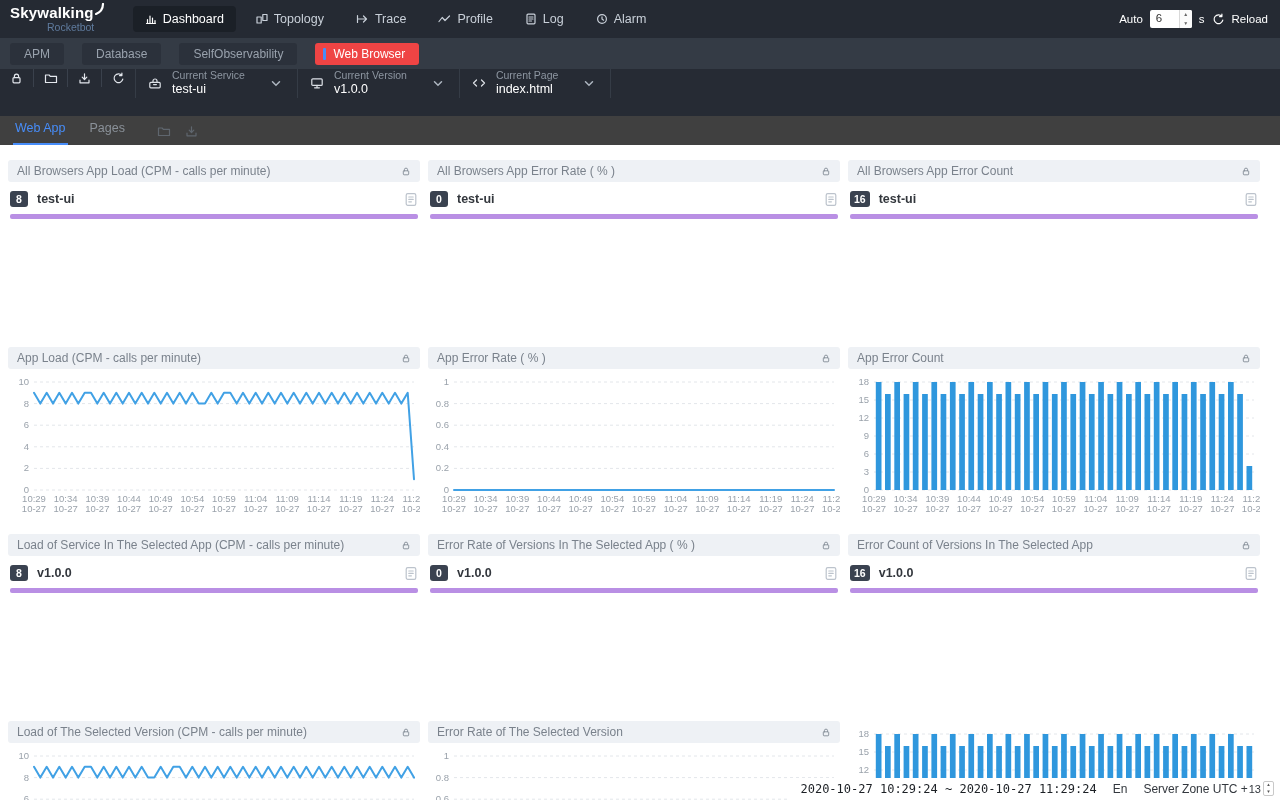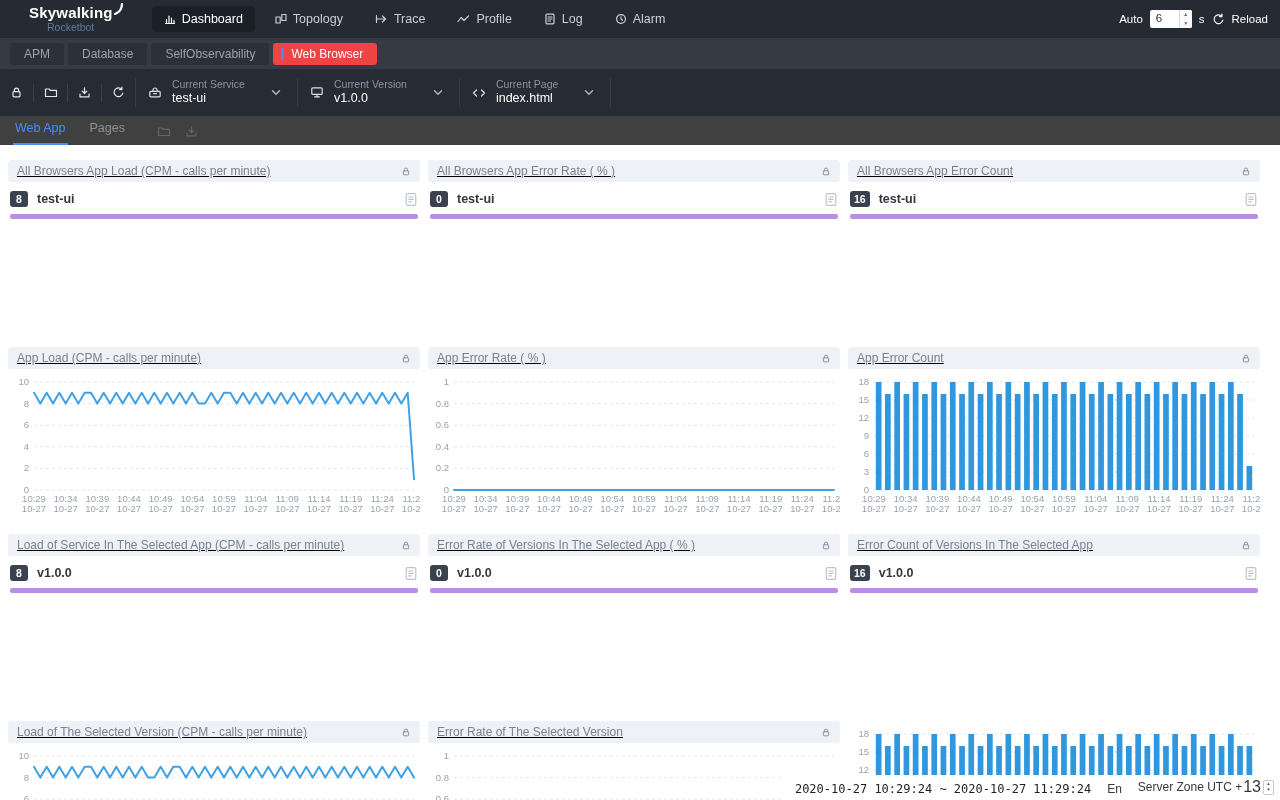--- a/index.html
+++ b/index.html
@@ -9,7 +9,7 @@
   
   .topbar { height:38px; background:#252a33; display:flex; align-items:center; padding:0 12px 0 10px; }
   .logo { display:flex; flex-direction:column; line-height:1; margin-right:28px; }
-  .logo-main { color:#fff; font-weight:bold; font-size:15px; letter-spacing:.2px; display:flex; align-items:flex-start;margin-left:19px; }
+  .logo-main { color:#fff; font-weight:bold; font-size:15px; letter-spacing:.2px; display:flex; align-items:flex-start; }
   .logo-swoosh { margin-left:1px; margin-top:-2px; }
   .logo-sub { color:#5f7b9e; font-size:10.5px; margin-top:2px;padding-left:37px; }
   .nav { display:flex; align-items:center; gap:8px; }

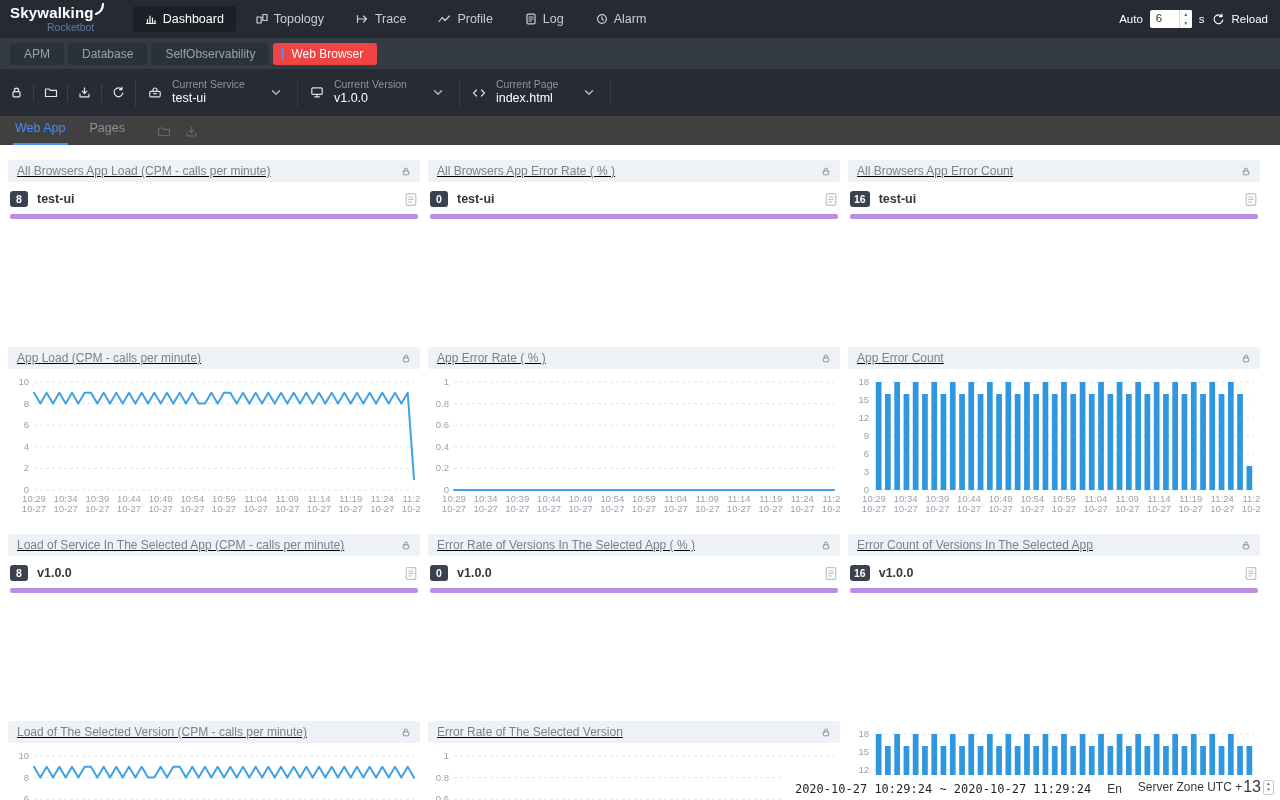--- a/index.html
+++ b/index.html
@@ -25,7 +25,7 @@
   .icon svg { display:block; }
 
   
-  .groupbar { height:31px; background:#343b45; display:flex; align-items:center; padding-left:10px; gap:4px; }
+  .groupbar { height:31px; background:#343b45; display:flex; align-items:center; padding-left:10px; gap:18px; }
   .chip { display:flex; align-items:center; background:#2b313b; border-radius:3px; padding:4px 14px;
     font-size:12px; color:#99a2ad; cursor:pointer; }
   .chip.active { background:#ef4444; color:#fff; padding-left:8px; }

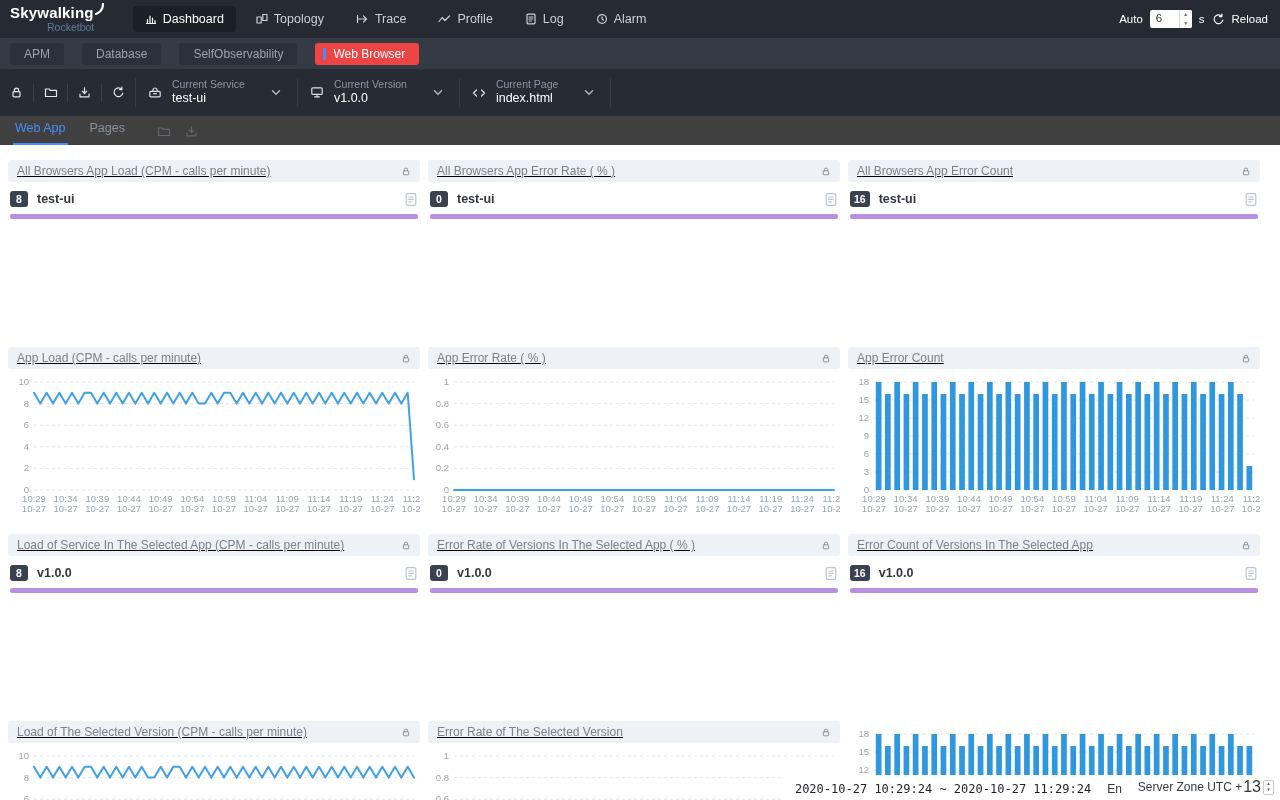--- a/index.html
+++ b/index.html
@@ -32,7 +32,7 @@
   .chip .mark { width:3px; height:12px; background:#478df9; border-radius:1px; margin-right:7px; display:inline-block; }
 
   
-  .toolbar { height:47px; background:#262b34; display:flex; align-items:center; }
+  .toolbar { height:47px; background:#262b34; display:flex; align-items:flex-start; }
   .tool-btns { display:flex; align-items:center; }
   .tool-btn { width:33px; display:flex; align-items:center; justify-content:center; color:#e4e8ee; cursor:pointer; }
   .tool-sep { width:1px; height:18px; background:#3a414c; }

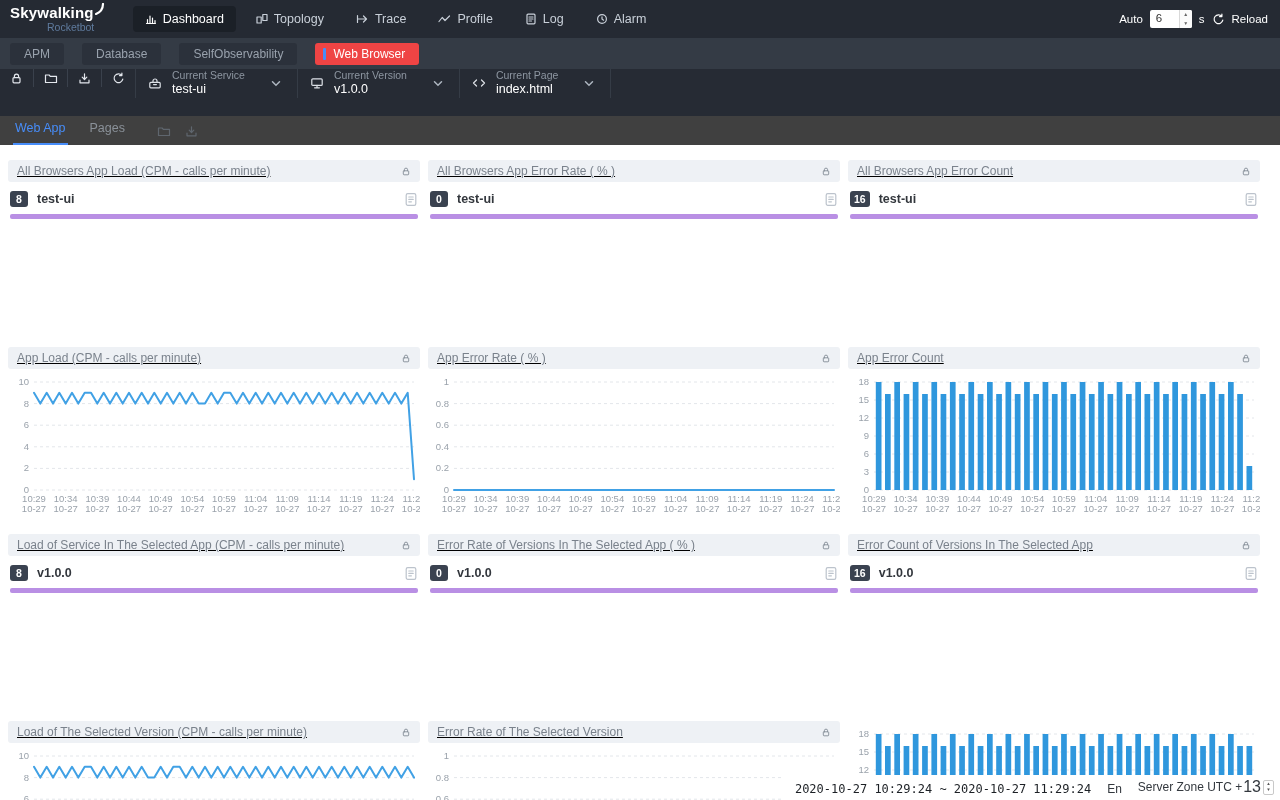--- a/index.html
+++ b/index.html
@@ -55,7 +55,7 @@
   .content { padding:15px 20px 0 8px; }
   .grid { display:grid; grid-template-columns:repeat(3,1fr); gap:8px; grid-auto-rows:179px; }
   .card { background:#fff; overflow:hidden; }
-  .card-h { height:22px; background:#eef1f5; border-radius:3px; display:flex; align-items:center; padding:0 9px;text-decoration:underline; }
+  .card-h { height:22px; background:#eef1f5; border-radius:3px; display:flex; align-items:center; padding:0 9px; }
   .card-title { font-size:12px; color:#7a828c; flex:1; white-space:nowrap; overflow:hidden; }
   .card-lock { color:#868e98; cursor:pointer; }
   .slot-row { display:flex; align-items:center; margin:9px 2px 0 2px; }

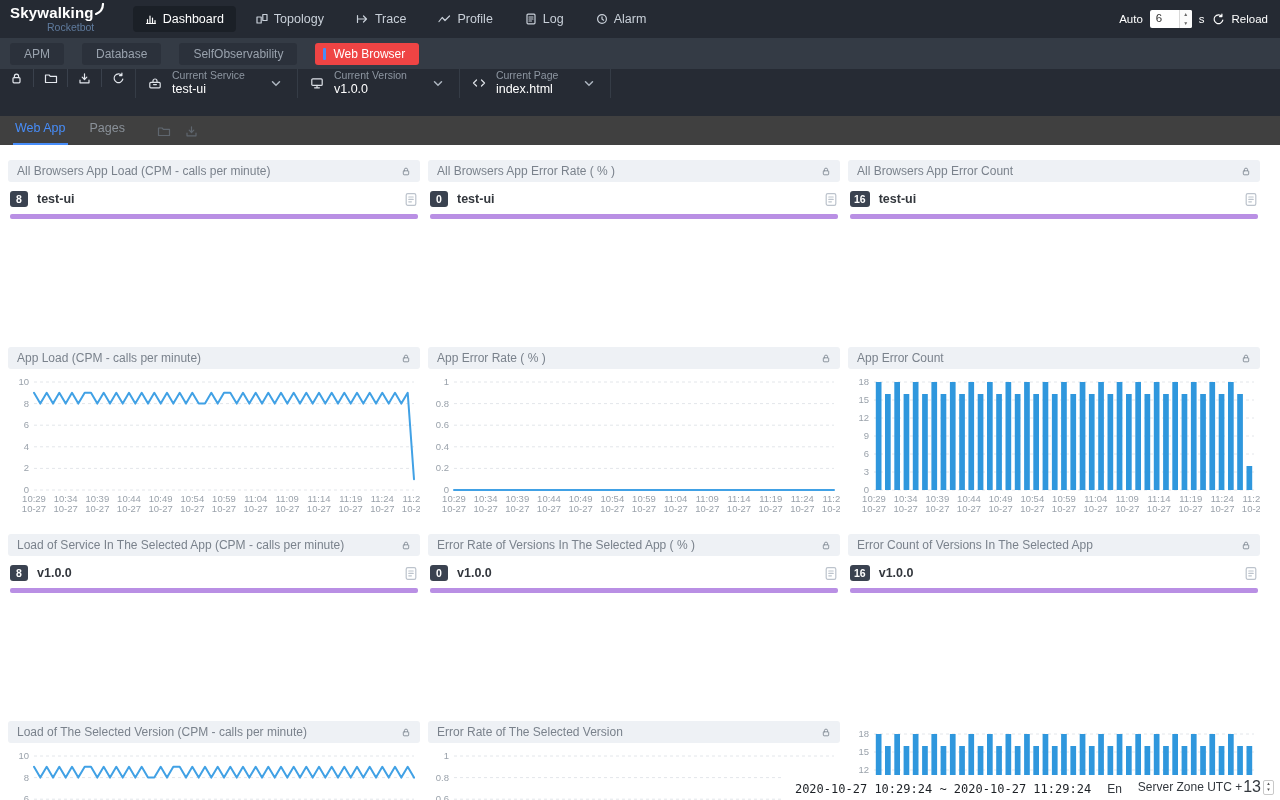--- a/index.html
+++ b/index.html
@@ -74,7 +74,7 @@
   .f-time { font-family:"DejaVu Sans Mono", monospace; font-size:12px; color:#1c2025; cursor:pointer; }
   .f-lang { font-size:12px; color:#33383e; cursor:pointer; }
   .f-zone { font-size:12px; color:#33383e; display:flex; align-items:center; cursor:pointer; }
-  .f-zone .zv { font-size:16px; margin-left:1px; }
+  .f-zone .zv { font-size:11px; margin-left:1px; }
   .zone-spin { display:flex; flex-direction:column; margin-left:2px; border:1px solid #c9c9c9; border-radius:2px; height:15px; width:11px; }
   .zone-spin span { flex:1; display:flex; align-items:center; justify-content:center; font-size:4.5px; color:#555; line-height:1; }
 </style>

